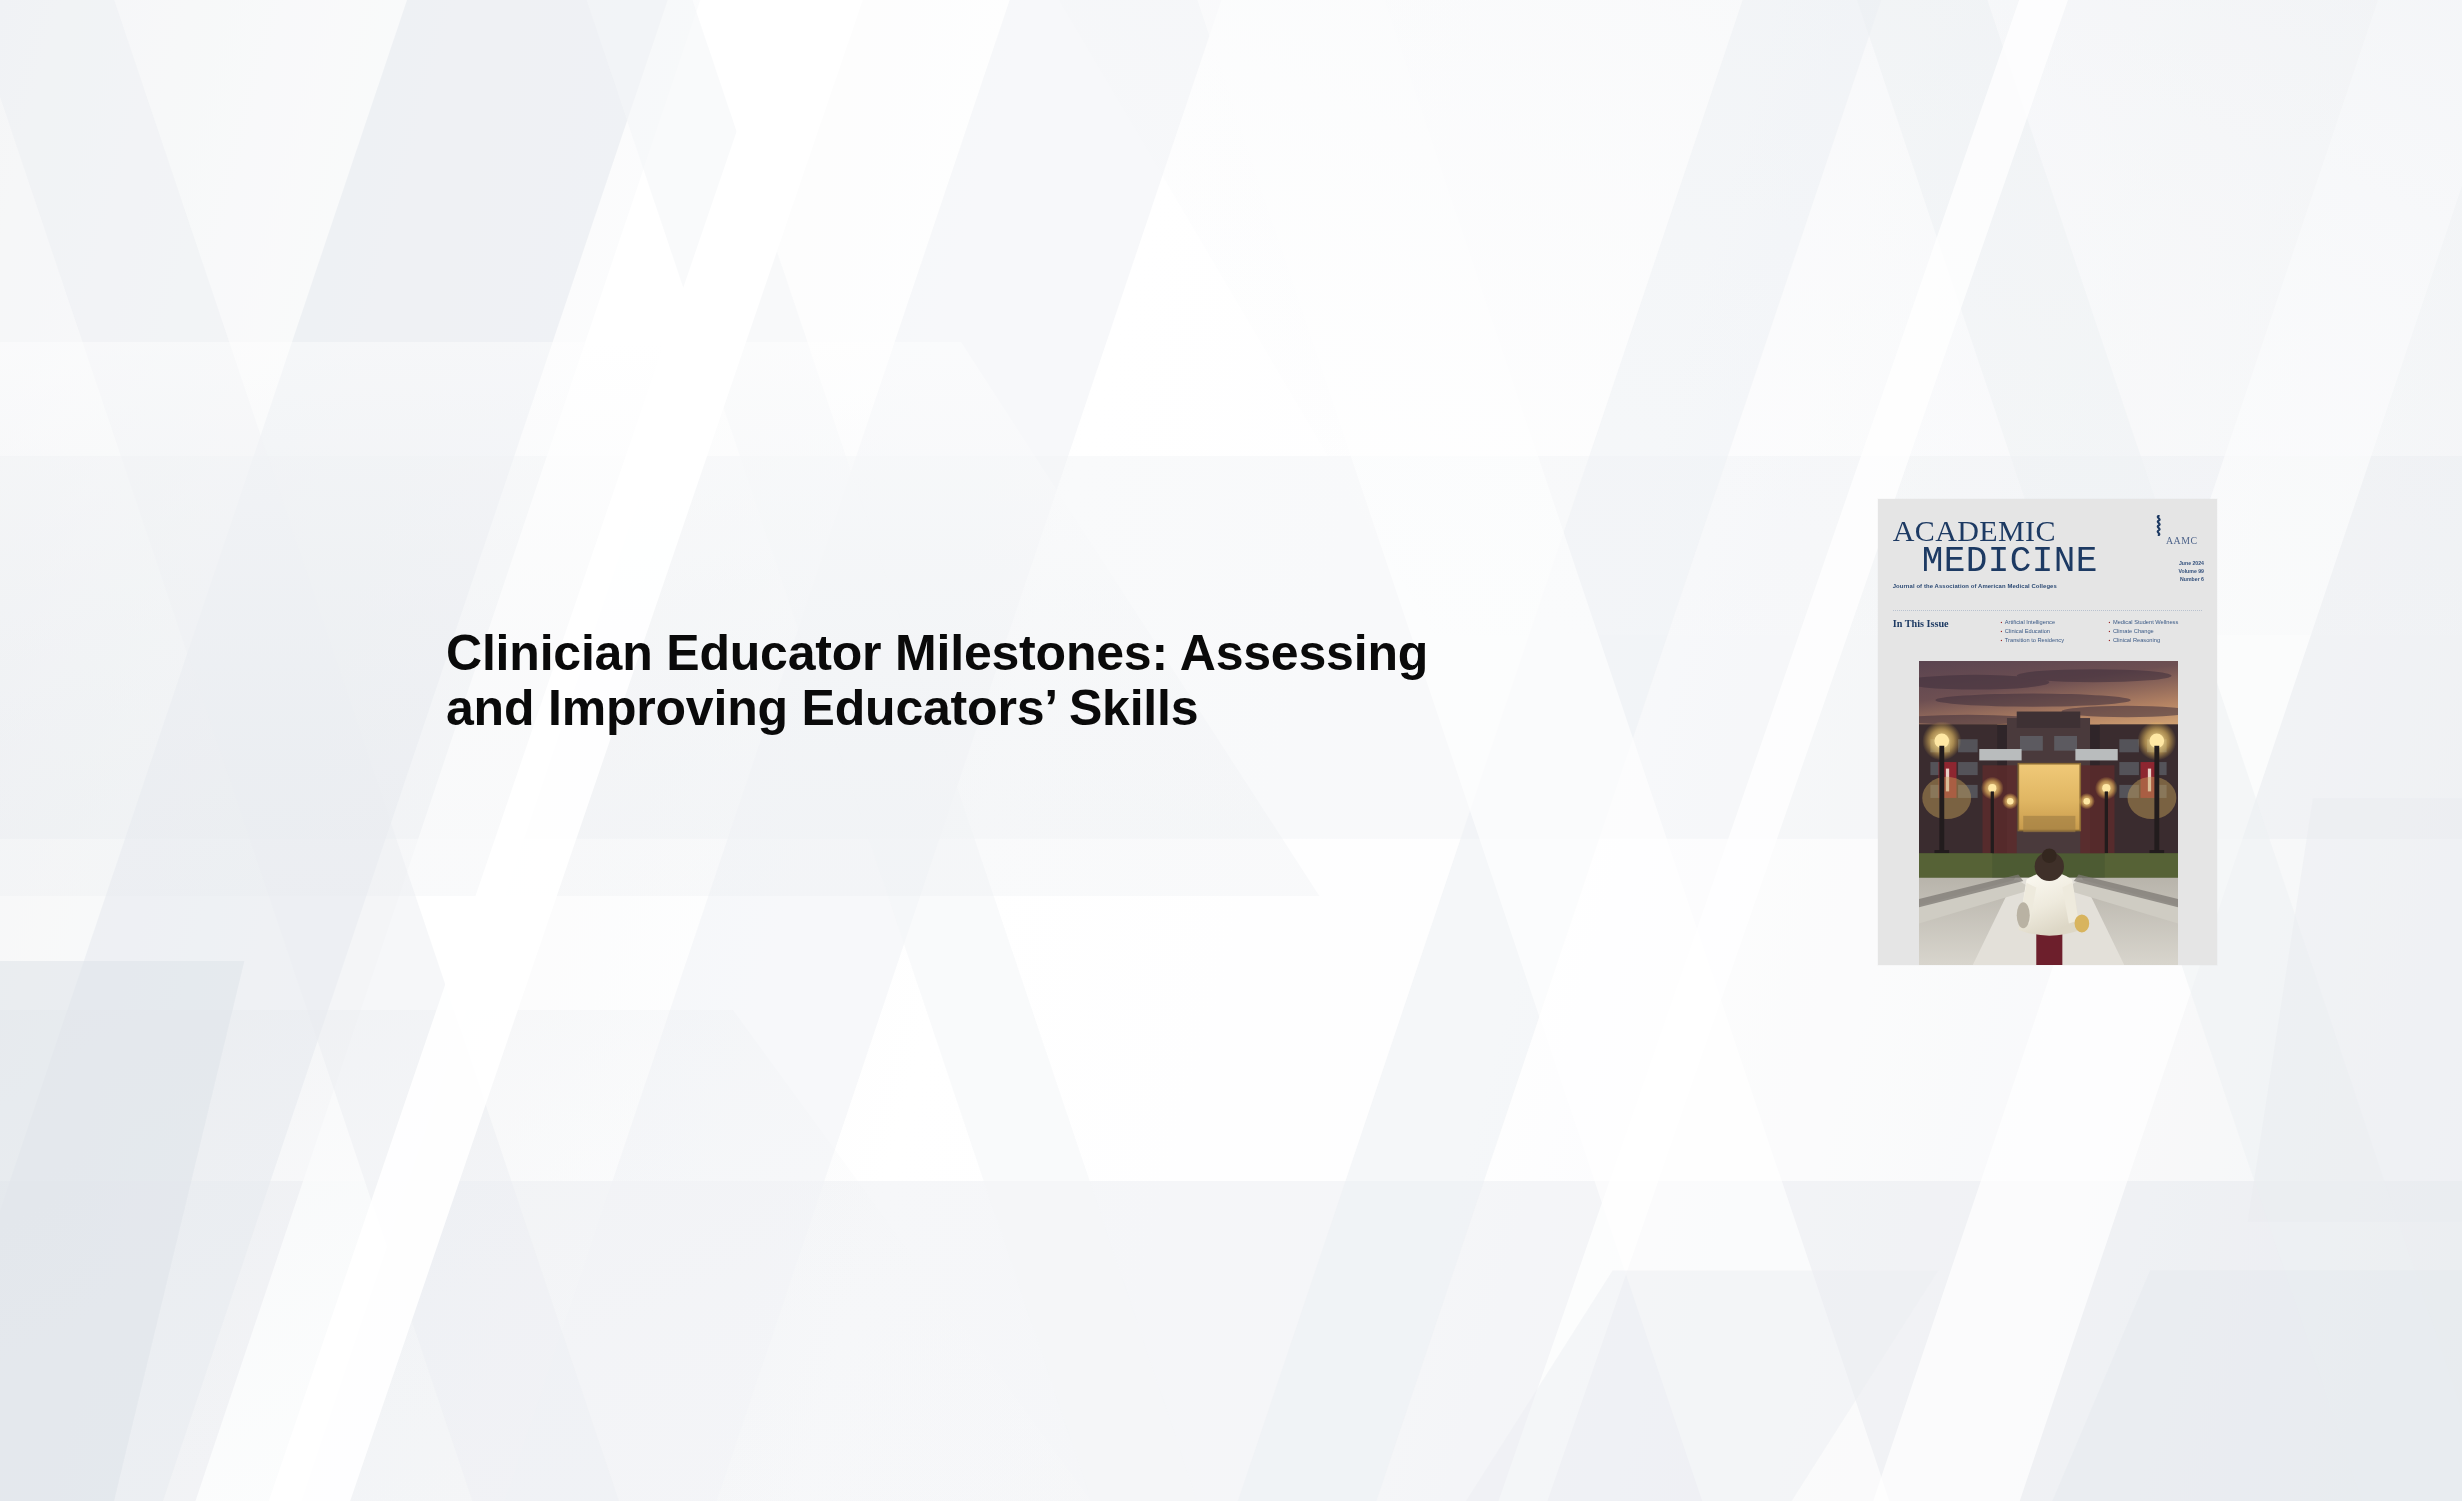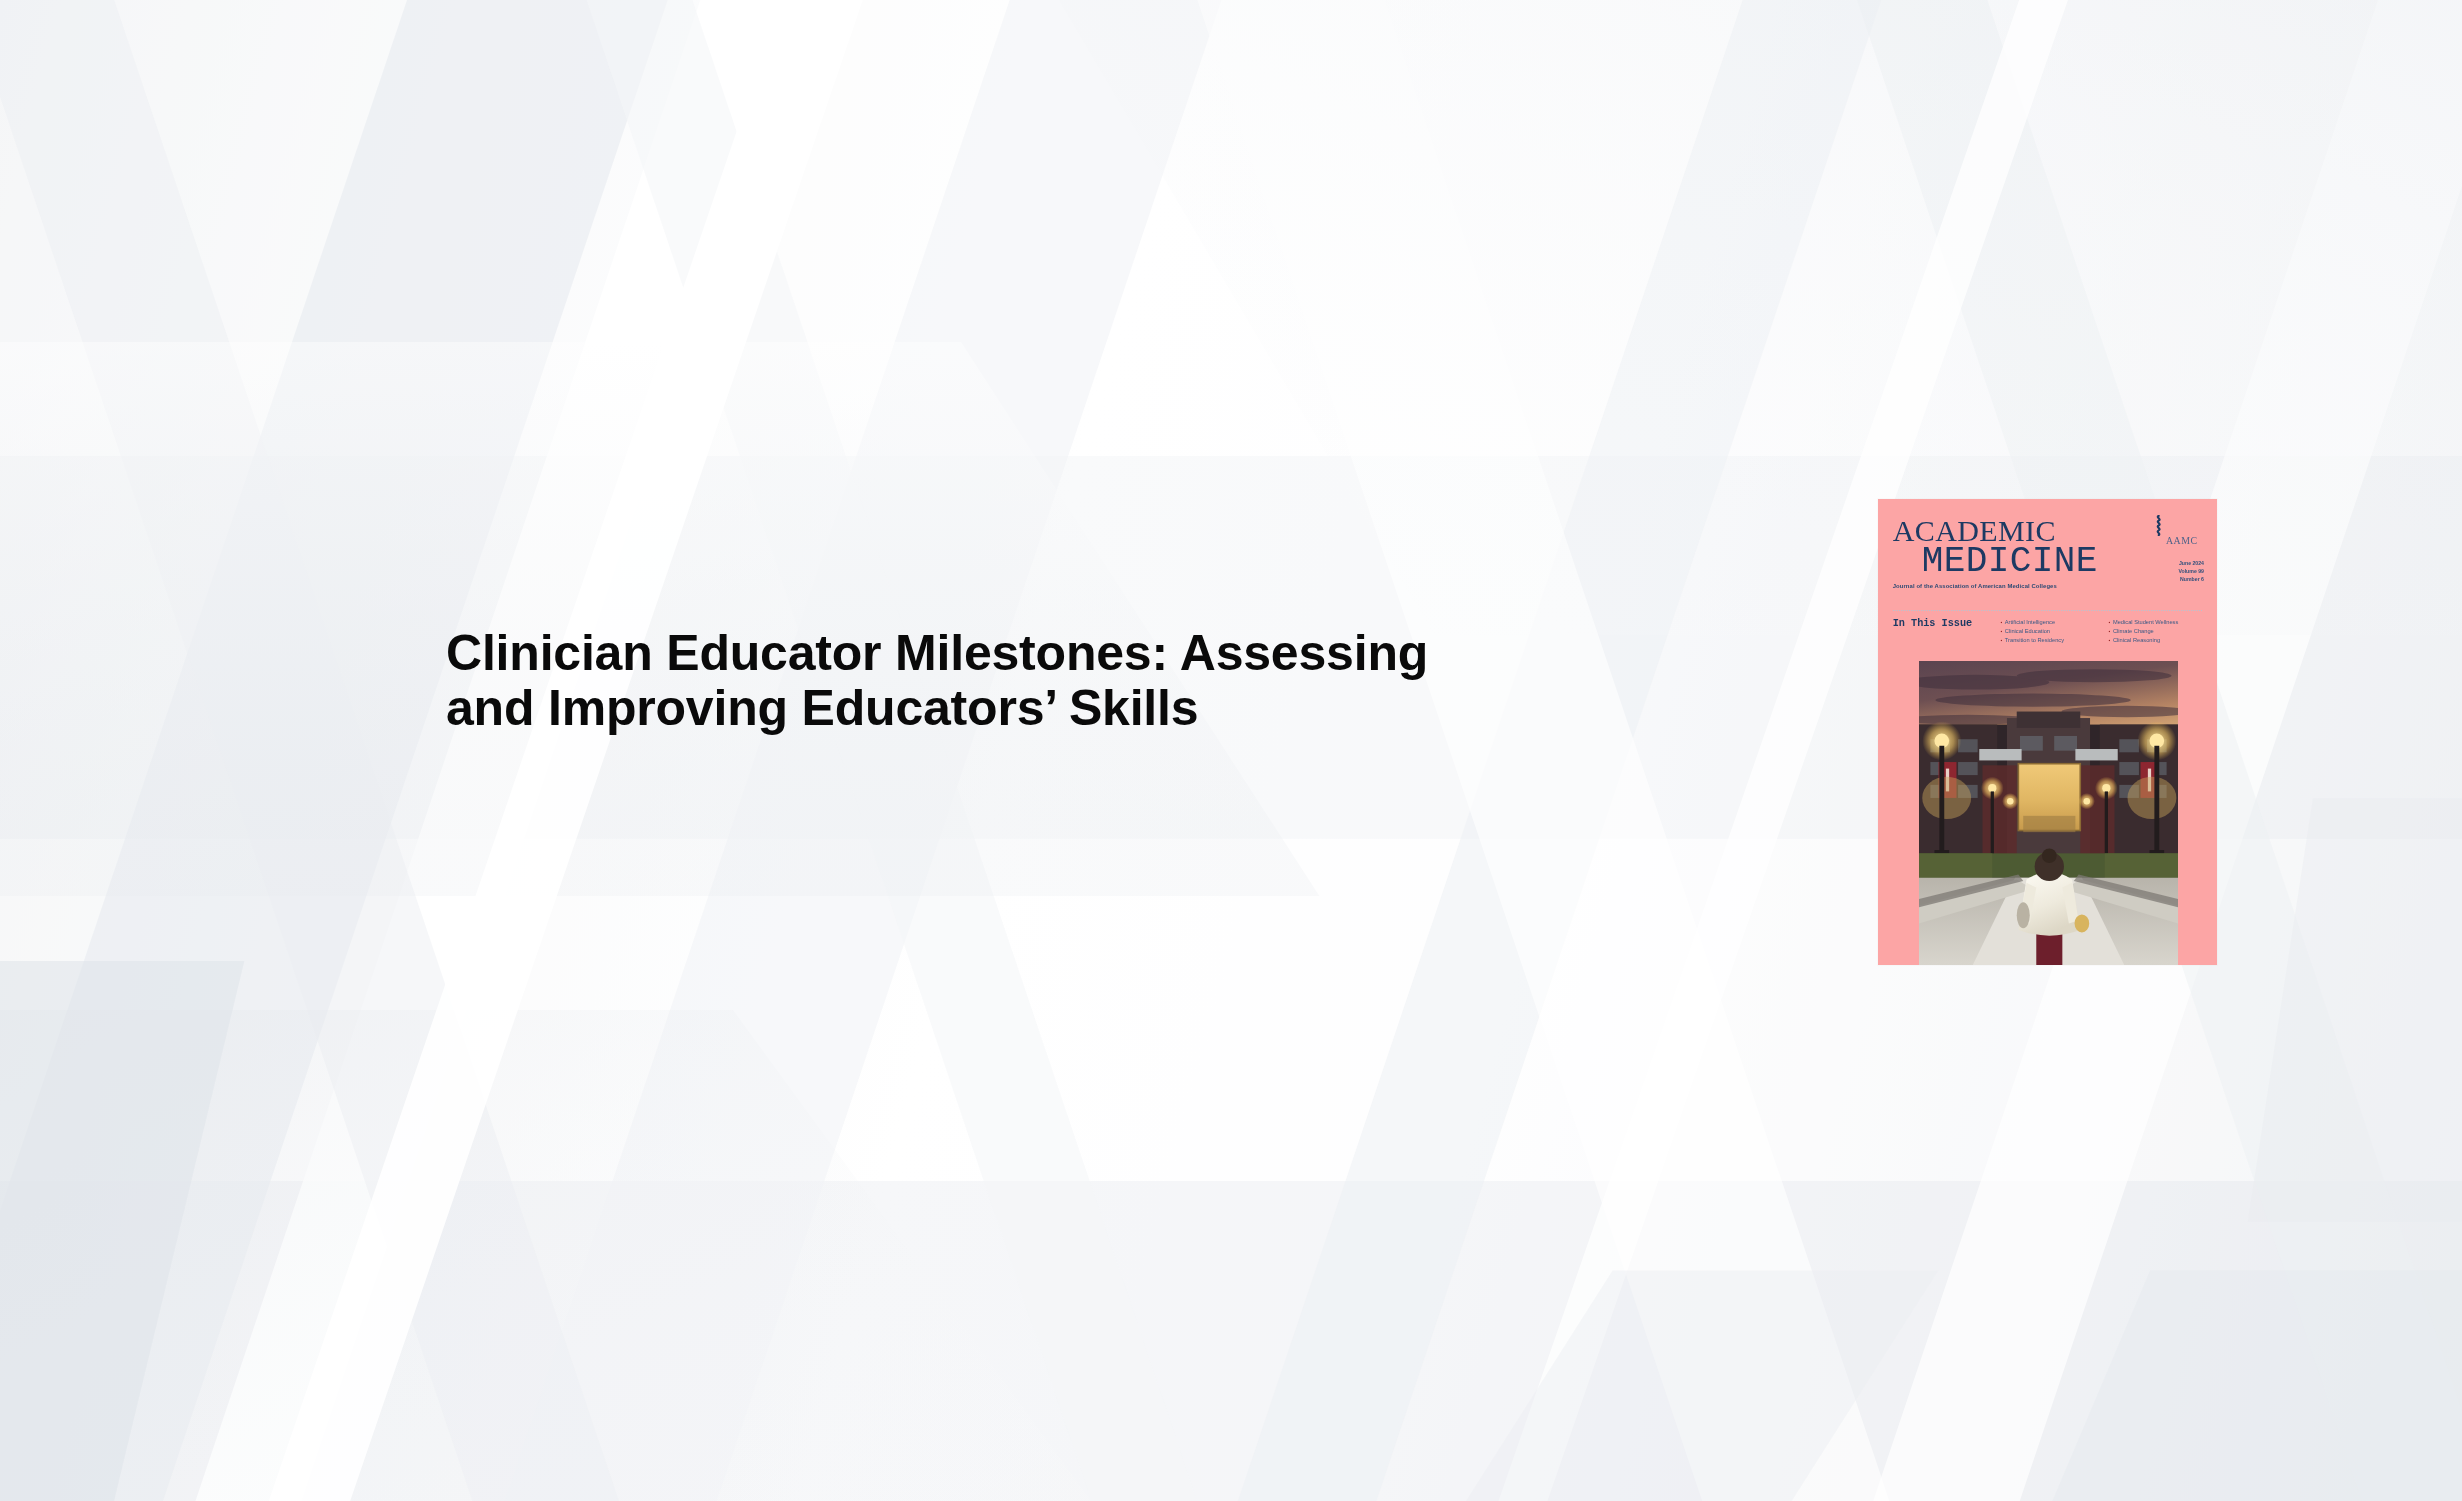--- a/index.html
+++ b/index.html
@@ -68,7 +68,7 @@
     top: 499px;
     width: 339px;
     height: 466px;
-    background: #fca5a5;
+    background: #e5e5e5;
     overflow: hidden;
     box-shadow: 0 0 0 0.8px rgba(0,0,0,0.02);
   }

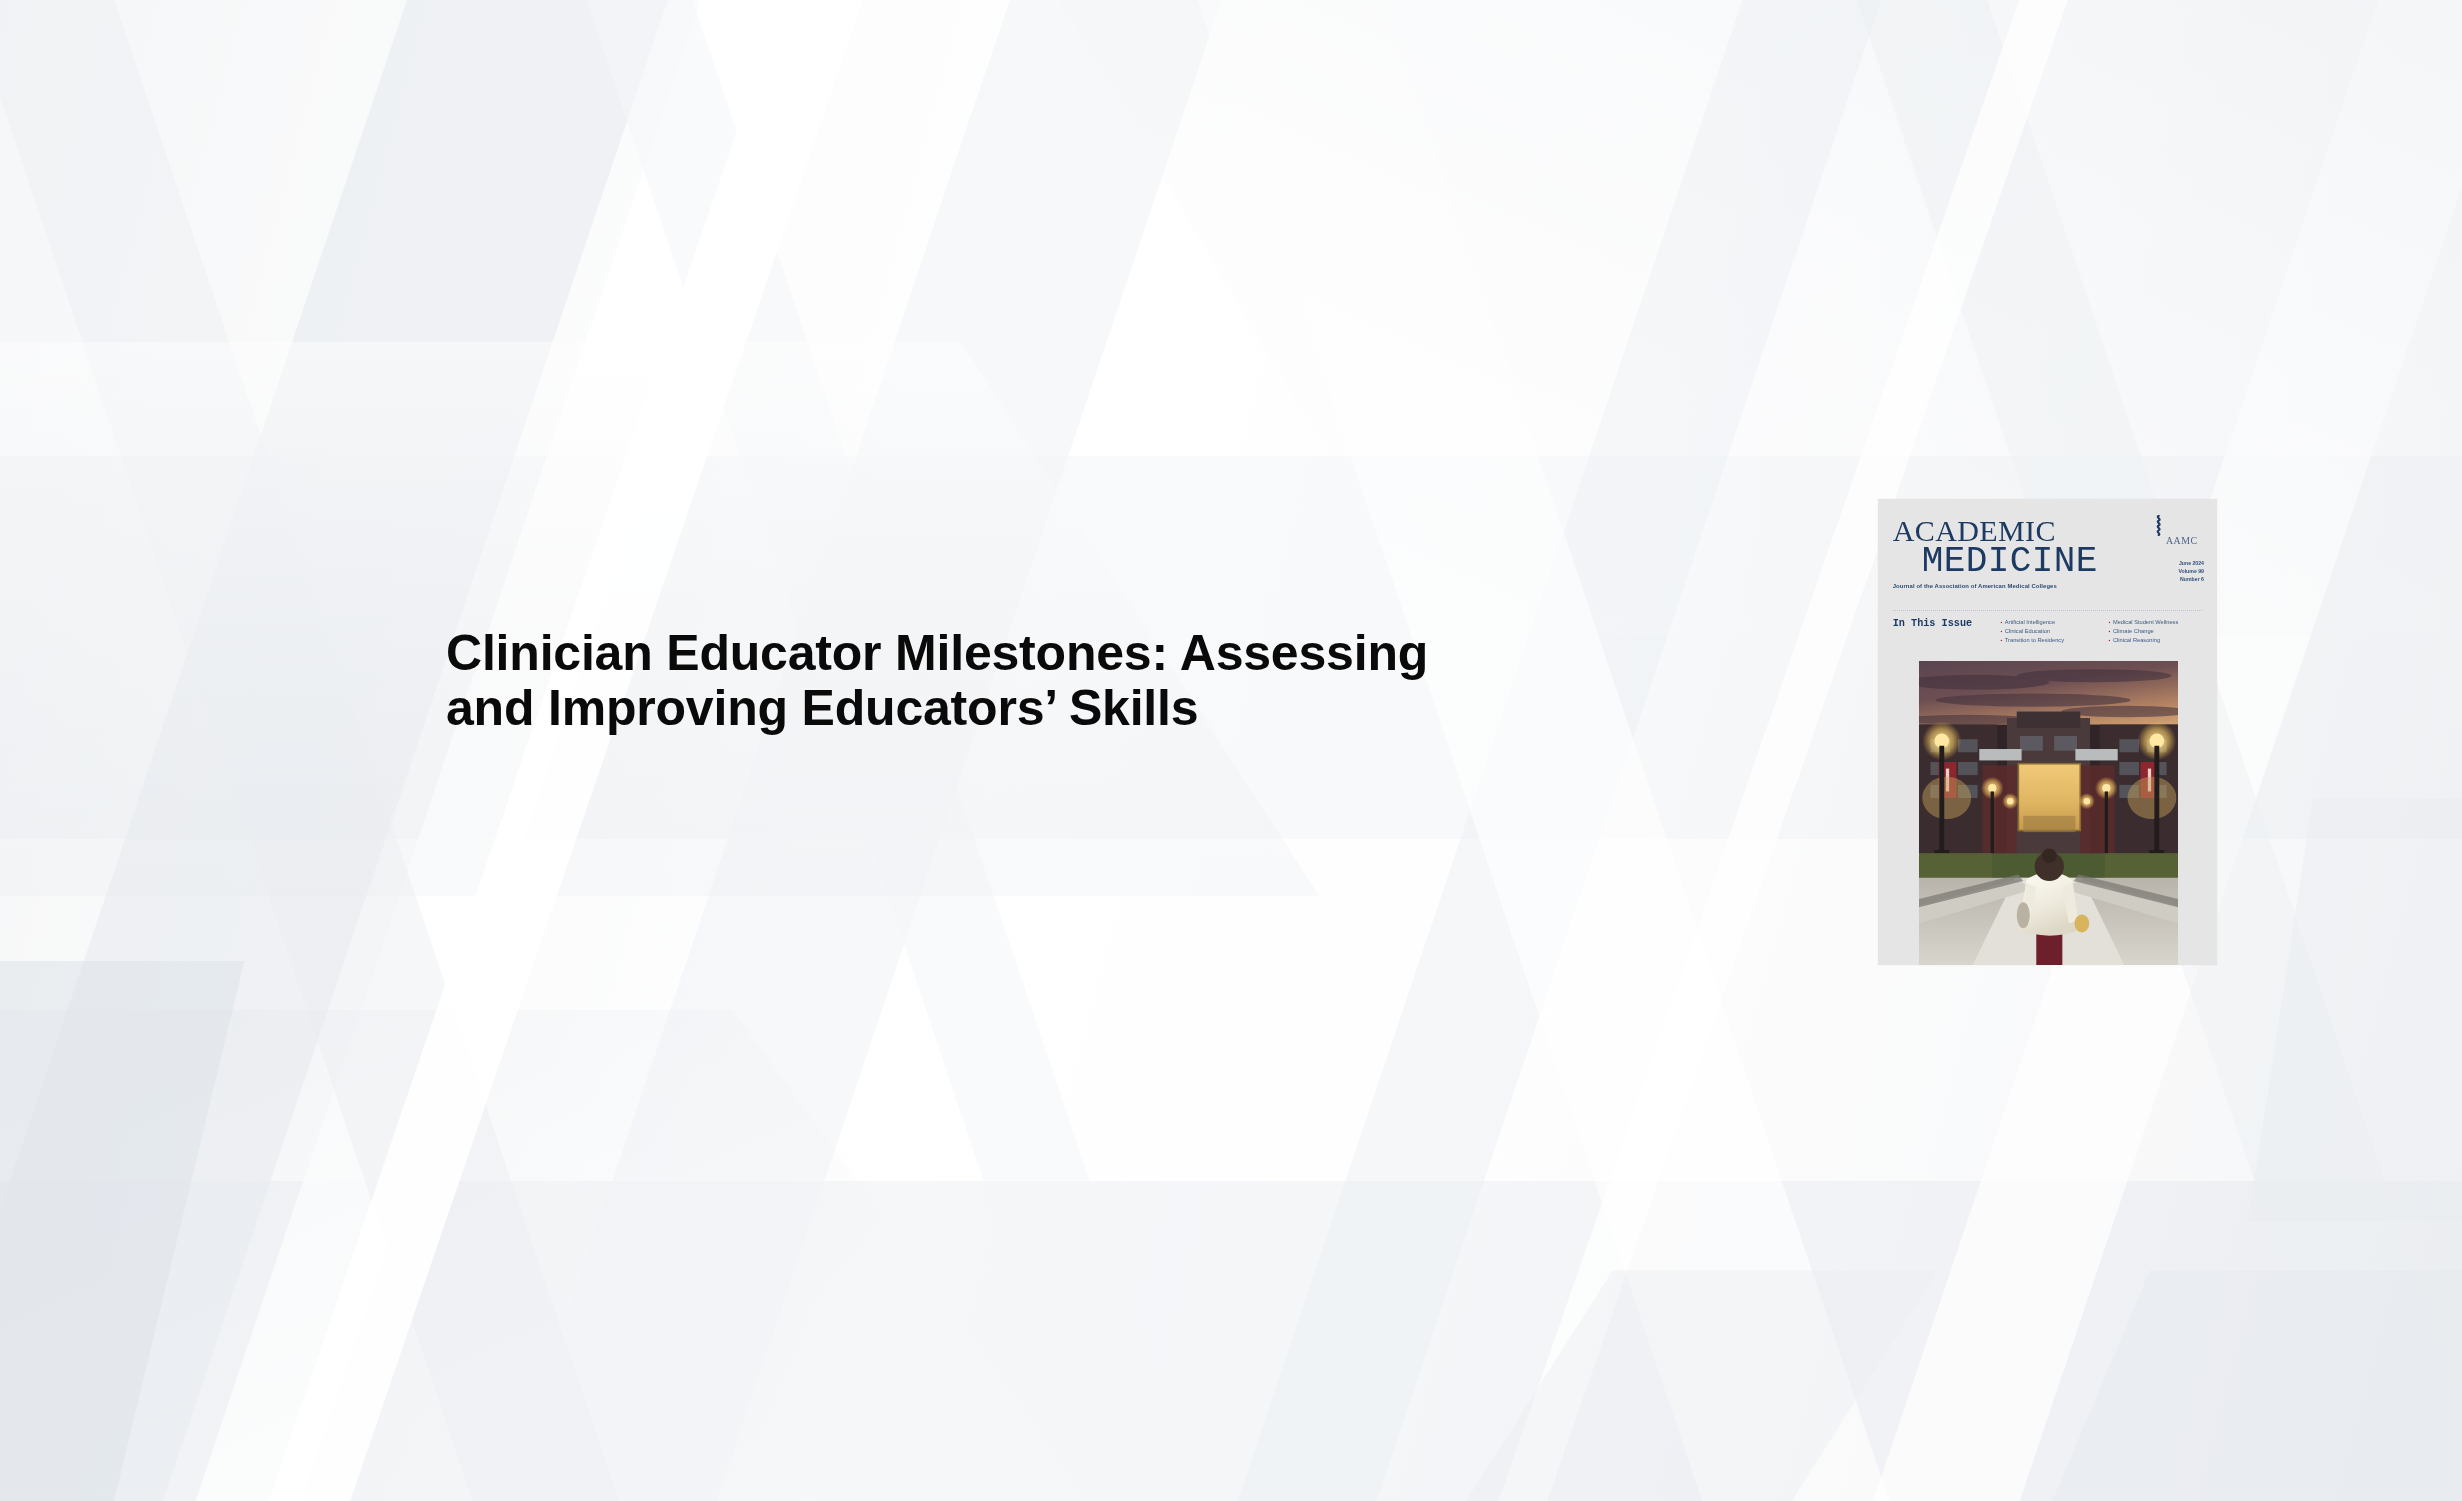--- a/index.html
+++ b/index.html
@@ -146,7 +146,7 @@
     box-sizing: border-box;
   }
   .itt-label {
-    font-family: Liberation Mono, monospace;
+    font-family: Liberation Serif, serif;
     font-size: 10.2px;
     font-weight: bold;
     color: #1d3a63;

